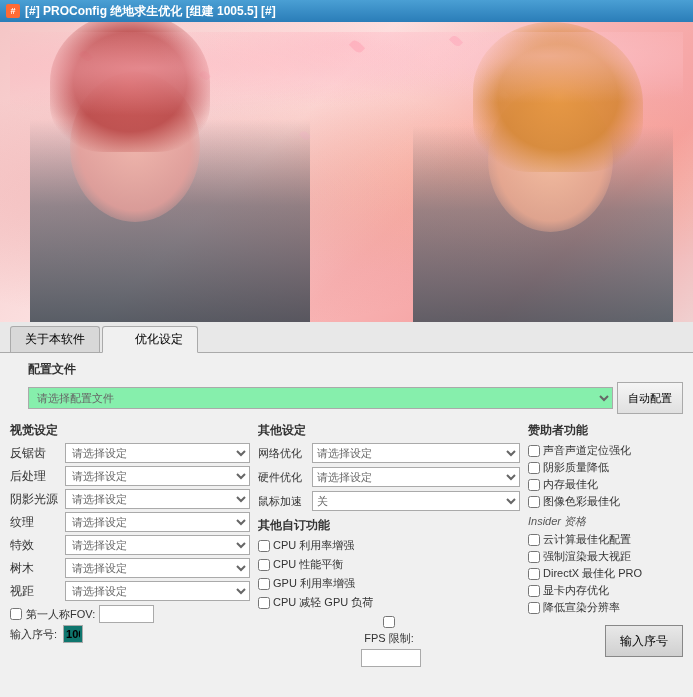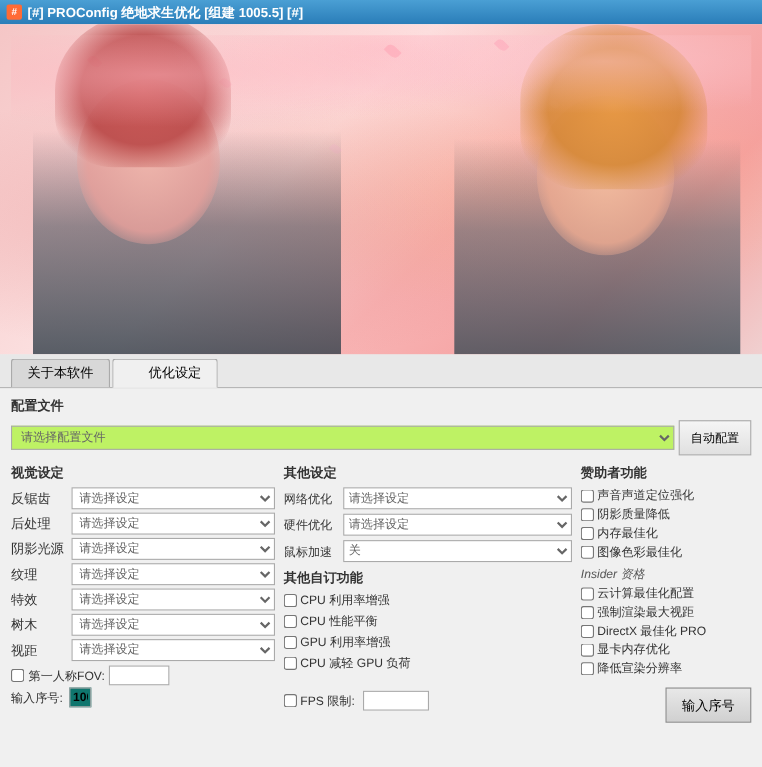--- a/index.html
+++ b/index.html
@@ -300,7 +300,7 @@
 
 <div class="content">
 
-  <div style="margin-bottom:6px;">
+  <div style="margin-bottom:6px;margin-left:18px;">
     <div class="section-label">配置文件</div>
     <div class="file-row">
       <select class="file-select">

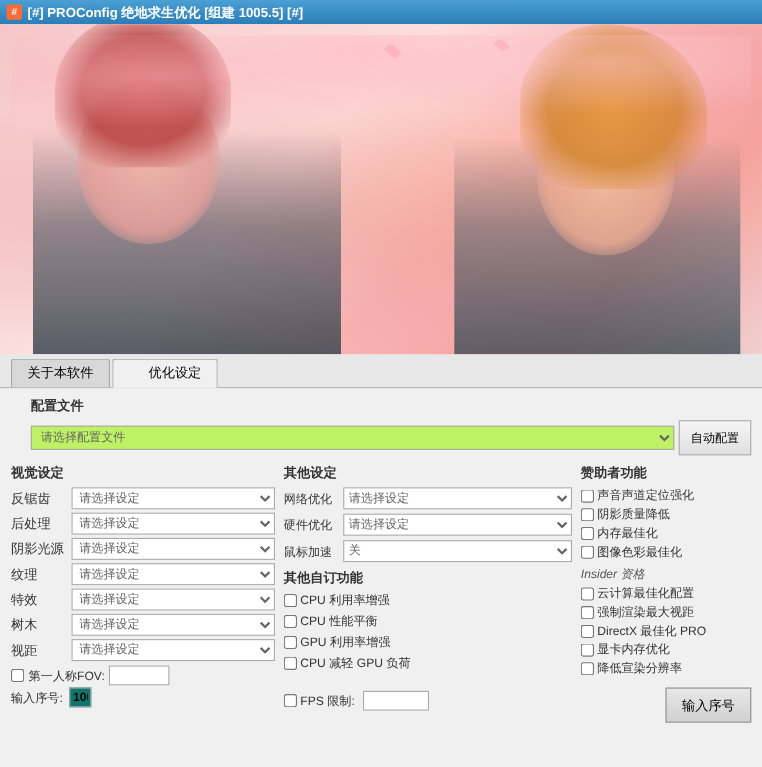--- a/index.html
+++ b/index.html
@@ -140,7 +140,7 @@
       flex: 1;
       height: 22px;
       border: 1px solid #aaa;
-      background: #bef264;
+      background: #86efac;
       font-size: 11px;
       padding: 0 4px;
       color: #666;

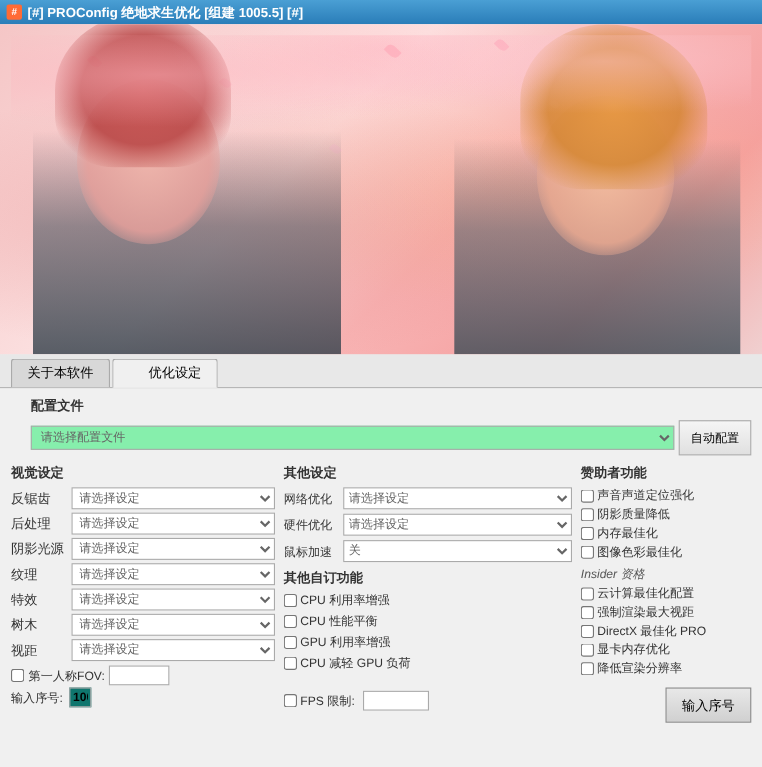--- a/index.html
+++ b/index.html
@@ -411,7 +411,7 @@
             <span class="checkbox-label">CPU 减轻 GPU 负荷</span>
           </div>
         </div>
-        <div class="checkbox-row" style="margin-top:16px;">
+        <div class="checkbox-row" style="margin-top:4px;flex-direction:column;">
           <input type="checkbox" style="width: 12px; height: 12px; margin: 0px;">
           <span class="checkbox-label">FPS 限制:</span>
           <input type="text" class="inline-input" style="margin-left: 4px; width: 60px;" value="">

